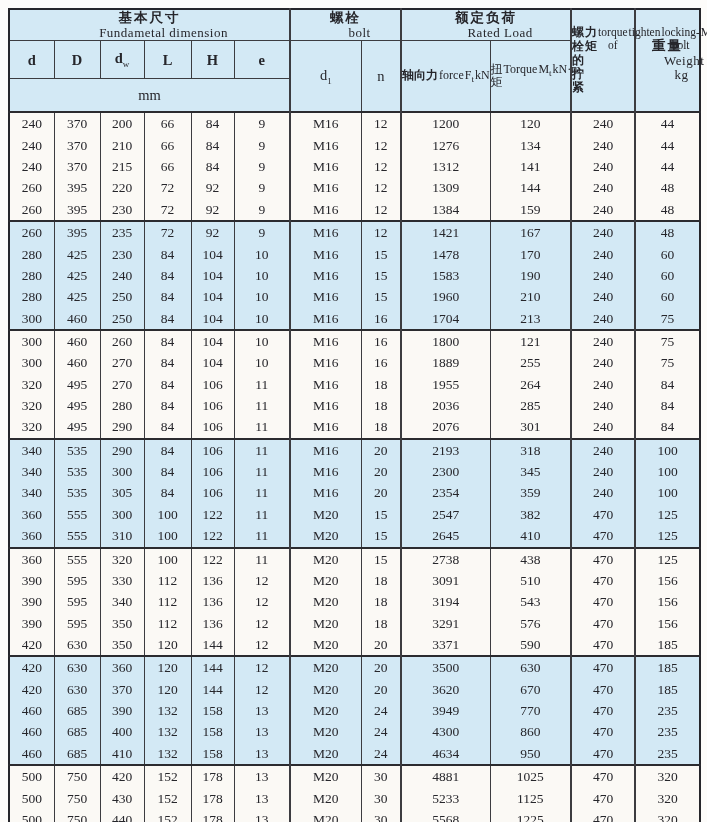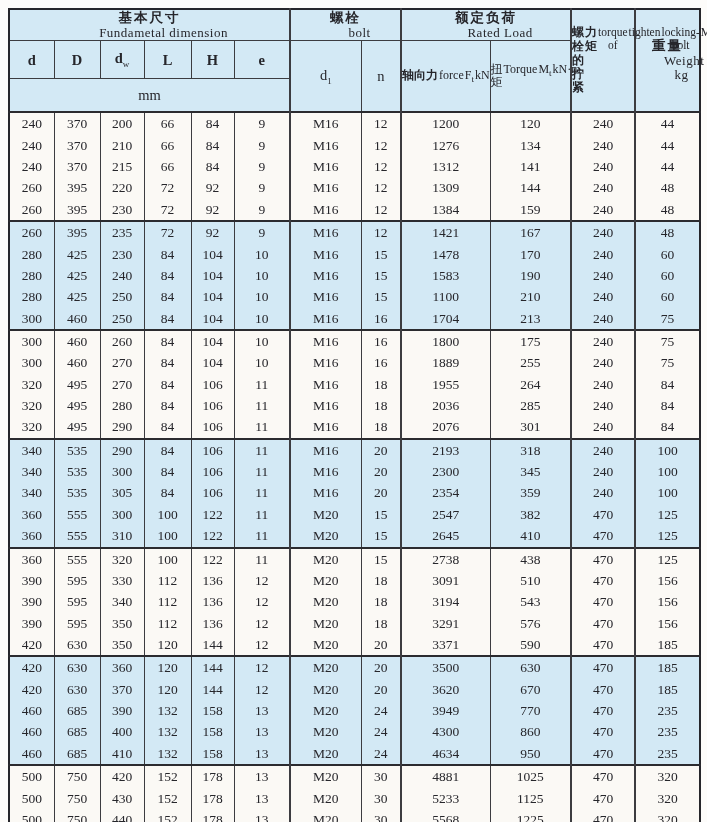--- a/index.html
+++ b/index.html
@@ -257,7 +257,7 @@
           <td>10</td>
           <td>M16</td>
           <td>15</td>
-          <td>1100</td>
+          <td>1960</td>
           <td>210</td>
           <td>240</td>
           <td>60</td>

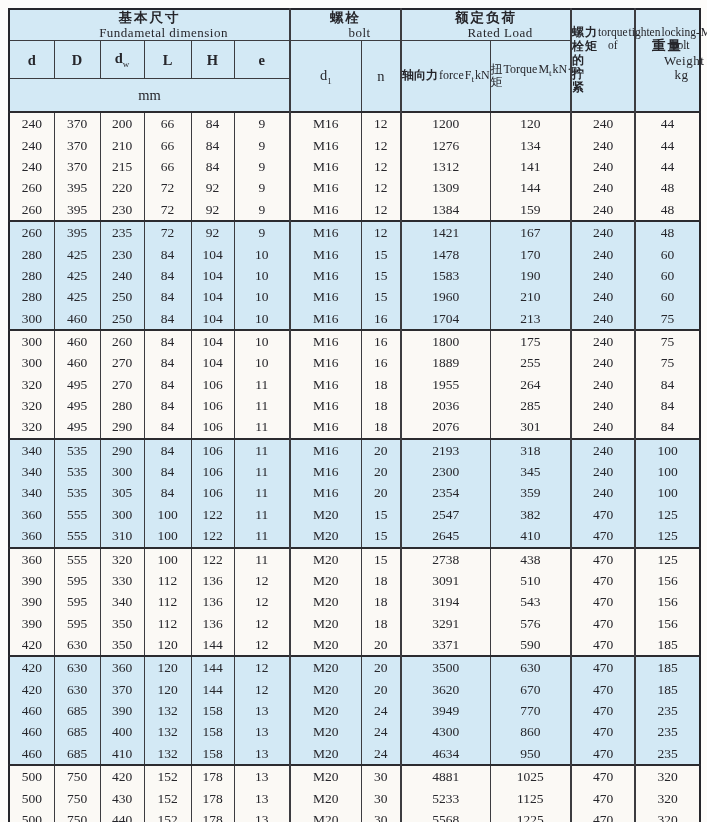--- a/index.html
+++ b/index.html
@@ -286,7 +286,7 @@
           <td>M16</td>
           <td>16</td>
           <td>1800</td>
-          <td>175</td>
+          <td>121</td>
           <td>240</td>
           <td>75</td>
         </tr>

